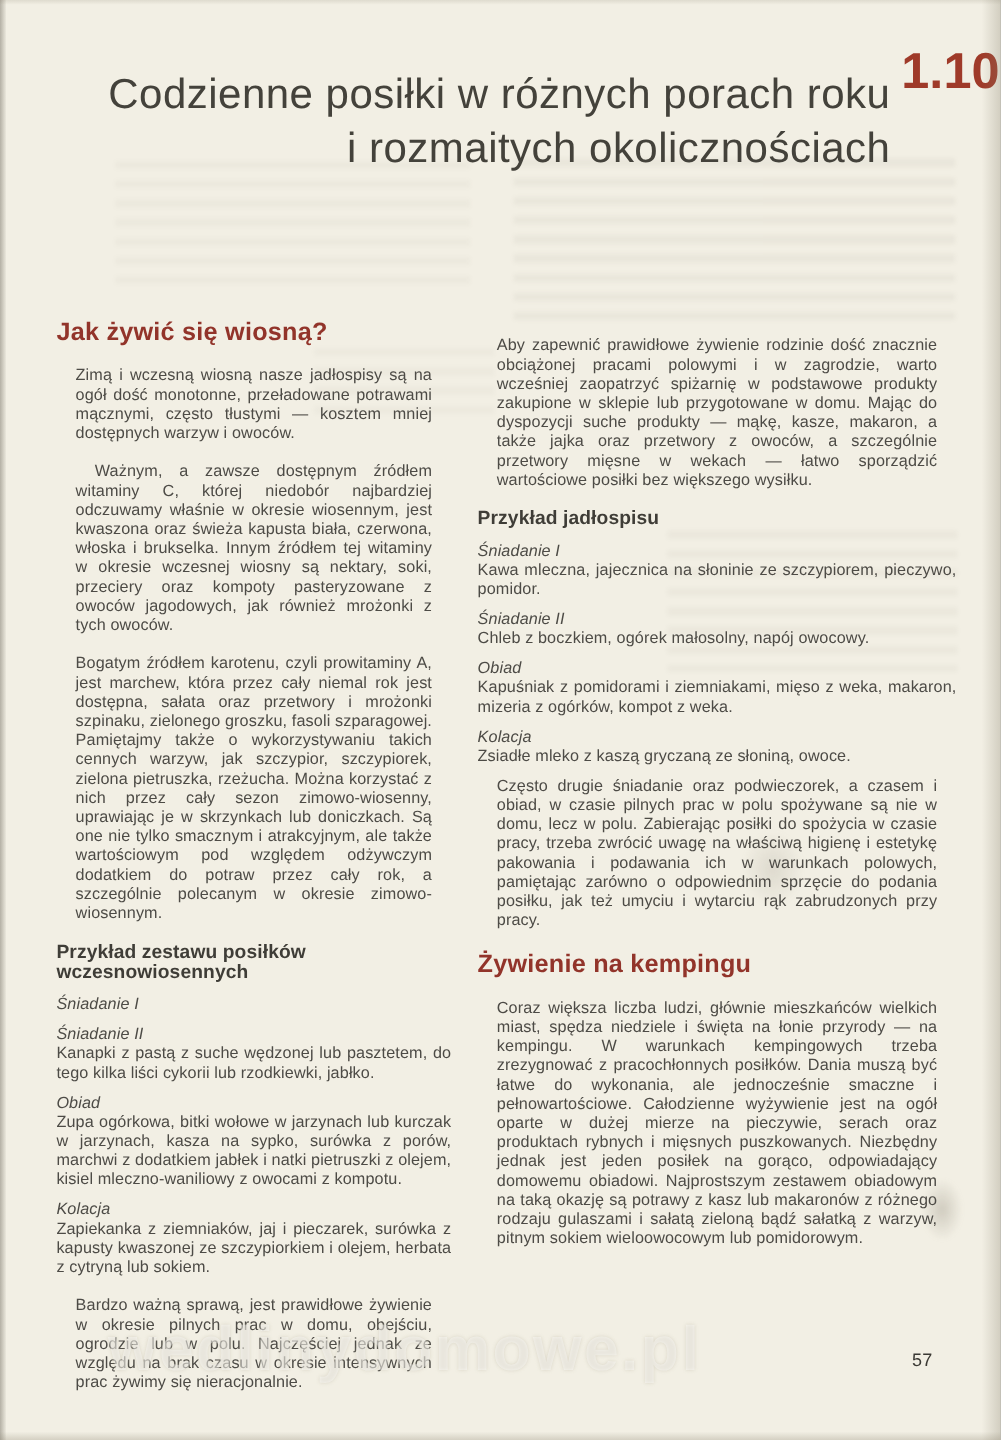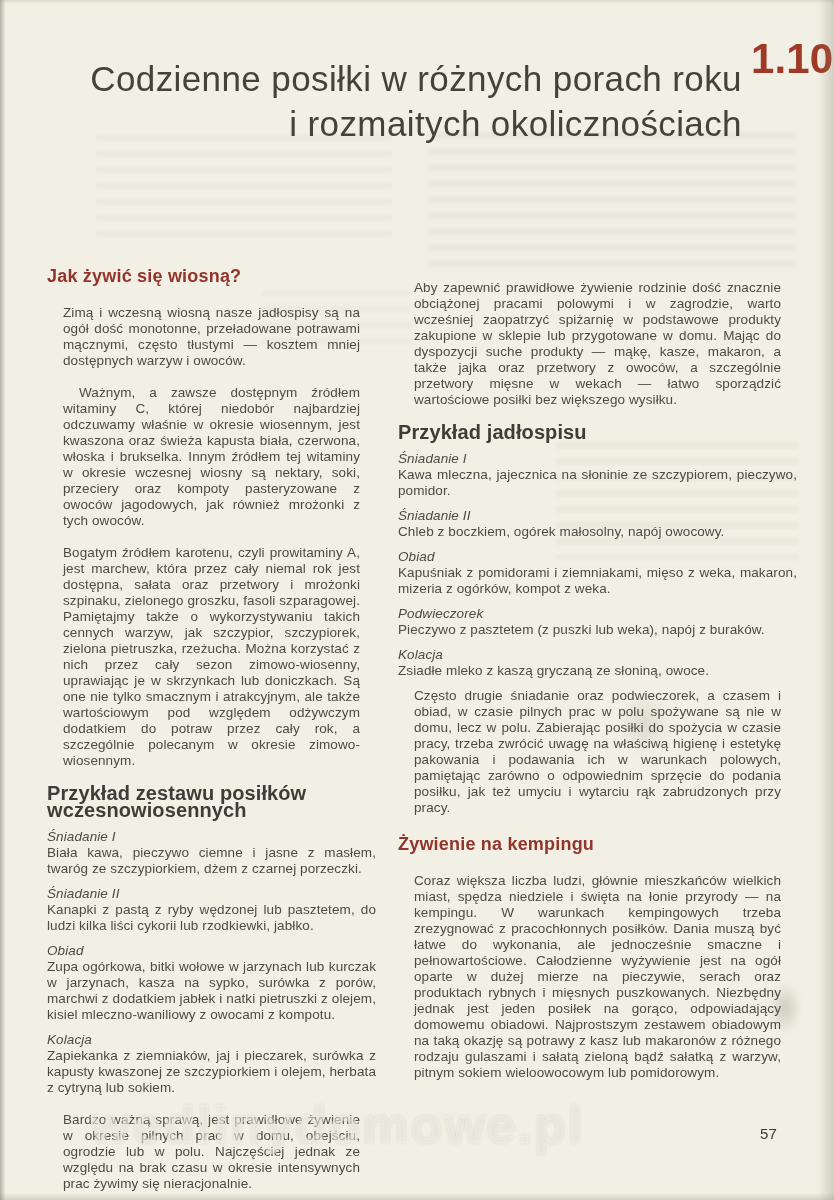--- a/index.html
+++ b/index.html
@@ -45,7 +45,7 @@
   .col p{margin:16px;text-align:justify;hyphens:auto;}
   p.indent{text-indent:16px;}
   p.post{margin-top:8px;}
-  .red-heading{margin:0 0 16px 0;font-size:18px;line-height:25px;font-weight:700;
+  .red-heading{margin:0 0 16px 0;font-size:21px;line-height:25px;font-weight:700;
     color:#92342a;letter-spacing:.2px;}
   .red-heading.later{margin-top:4px;margin-bottom:14px;}
   .bold-heading{margin:12px 0 10px 0;font-size:20px;line-height:17px;font-weight:700;

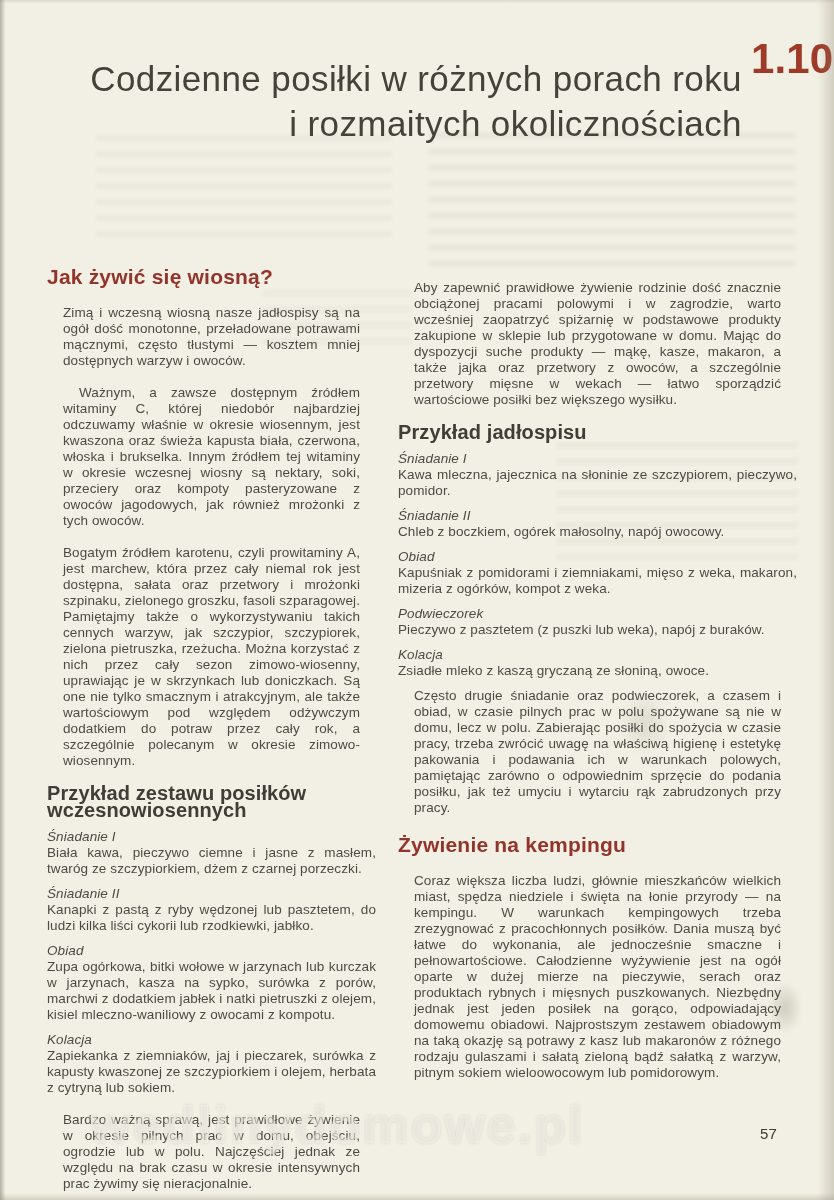--- a/index.html
+++ b/index.html
@@ -48,7 +48,7 @@
   .red-heading{margin:0 0 16px 0;font-size:21px;line-height:25px;font-weight:700;
     color:#92342a;letter-spacing:.2px;}
   .red-heading.later{margin-top:4px;margin-bottom:14px;}
-  .bold-heading{margin:12px 0 10px 0;font-size:20px;line-height:17px;font-weight:700;
+  .bold-heading{margin:12px 0 10px 0;font-size:16px;line-height:17px;font-weight:700;
     color:#3f3d37;}
   .meal{margin-bottom:9px;}
   .meal-label{font-style:italic;}

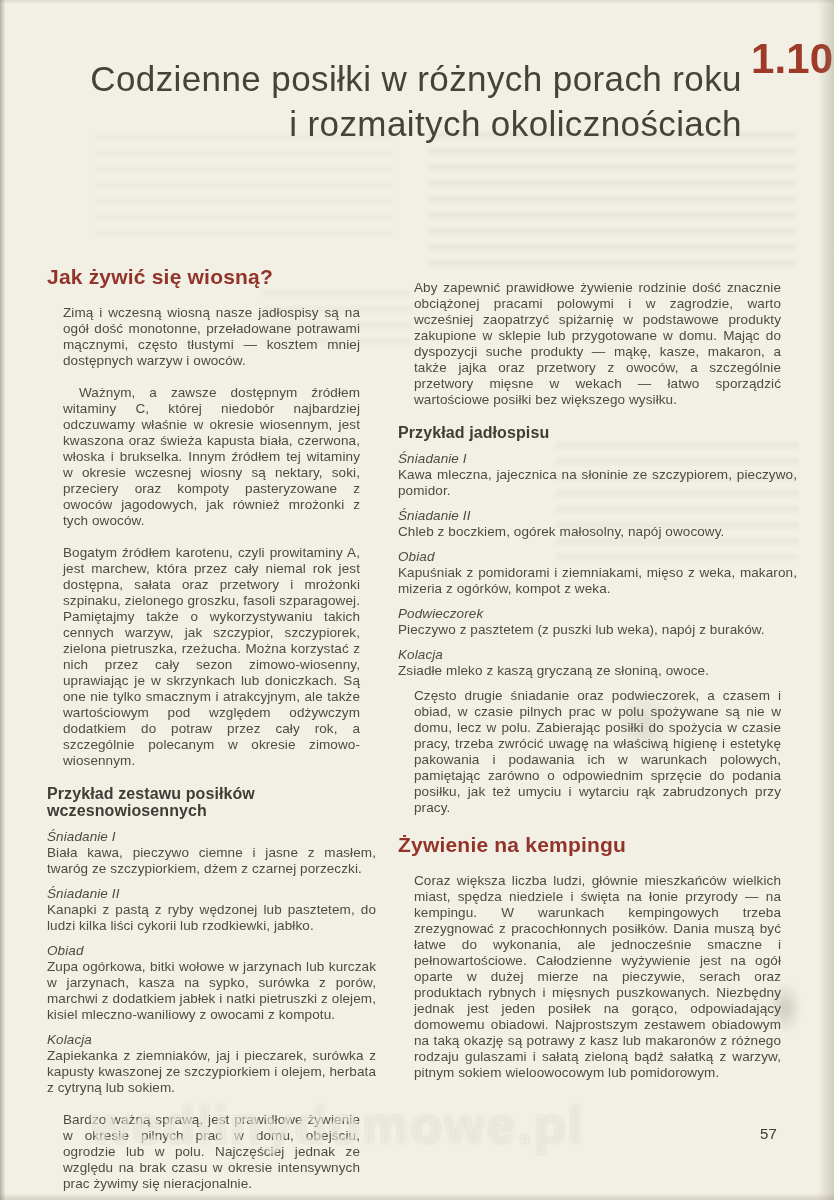--- a/index.html
+++ b/index.html
@@ -123,10 +123,6 @@
       <div class="meal-text">Kapuśniak z pomidorami i ziemniakami, mięso z weka, makaron, mizeria z ogórków, kompot z weka.</div>
     </div>
     <div class="meal">
-      <div class="meal-label">Podwieczorek</div>
-      <div class="meal-text">Pieczywo z pasztetem (z puszki lub weka), napój z buraków.</div>
-    </div>
-    <div class="meal">
       <div class="meal-label">Kolacja</div>
       <div class="meal-text">Zsiadłe mleko z kaszą gryczaną ze słoniną, owoce.</div>
     </div>

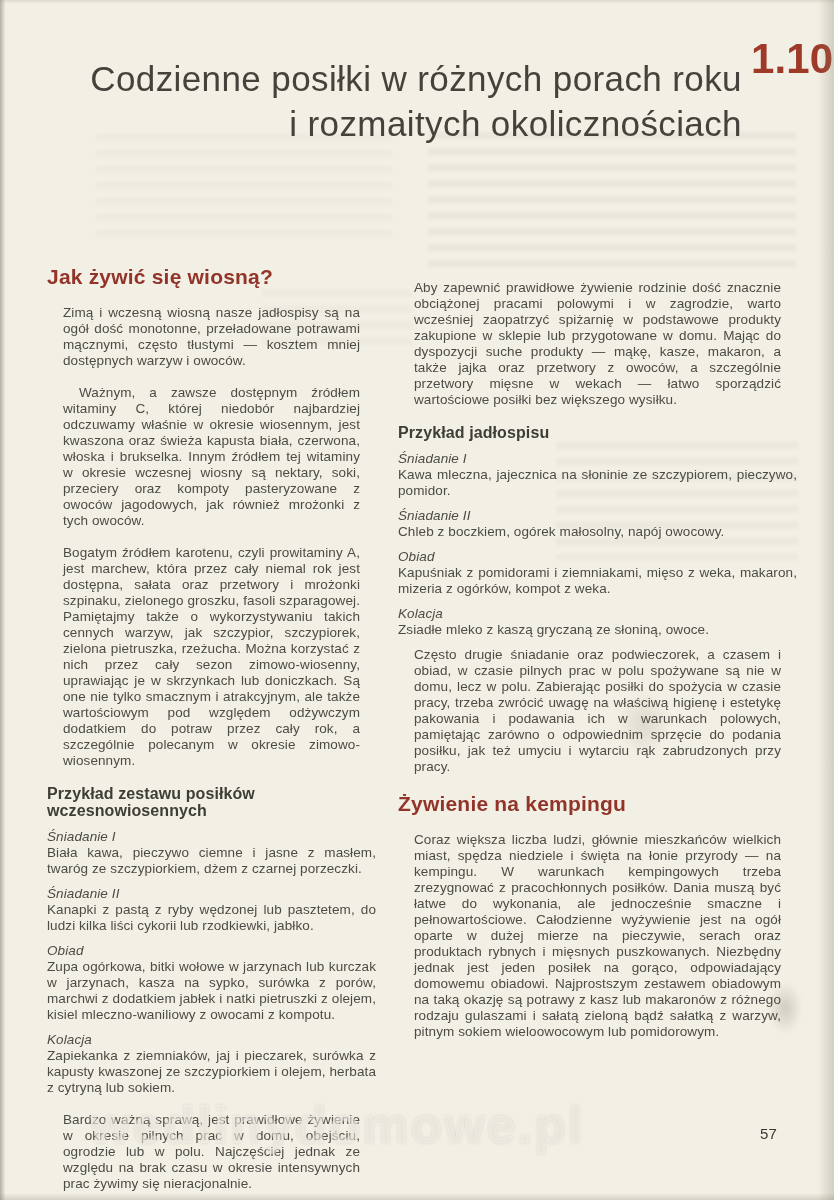--- a/index.html
+++ b/index.html
@@ -87,7 +87,6 @@
 
     <div class="meal">
       <div class="meal-label">Śniadanie I</div>
-      <div class="meal-text">Biała kawa, pieczywo ciemne i jasne z masłem, twaróg ze szczypiorkiem, dżem z czarnej porzeczki.</div>
     </div>
     <div class="meal">
       <div class="meal-label">Śniadanie II</div>

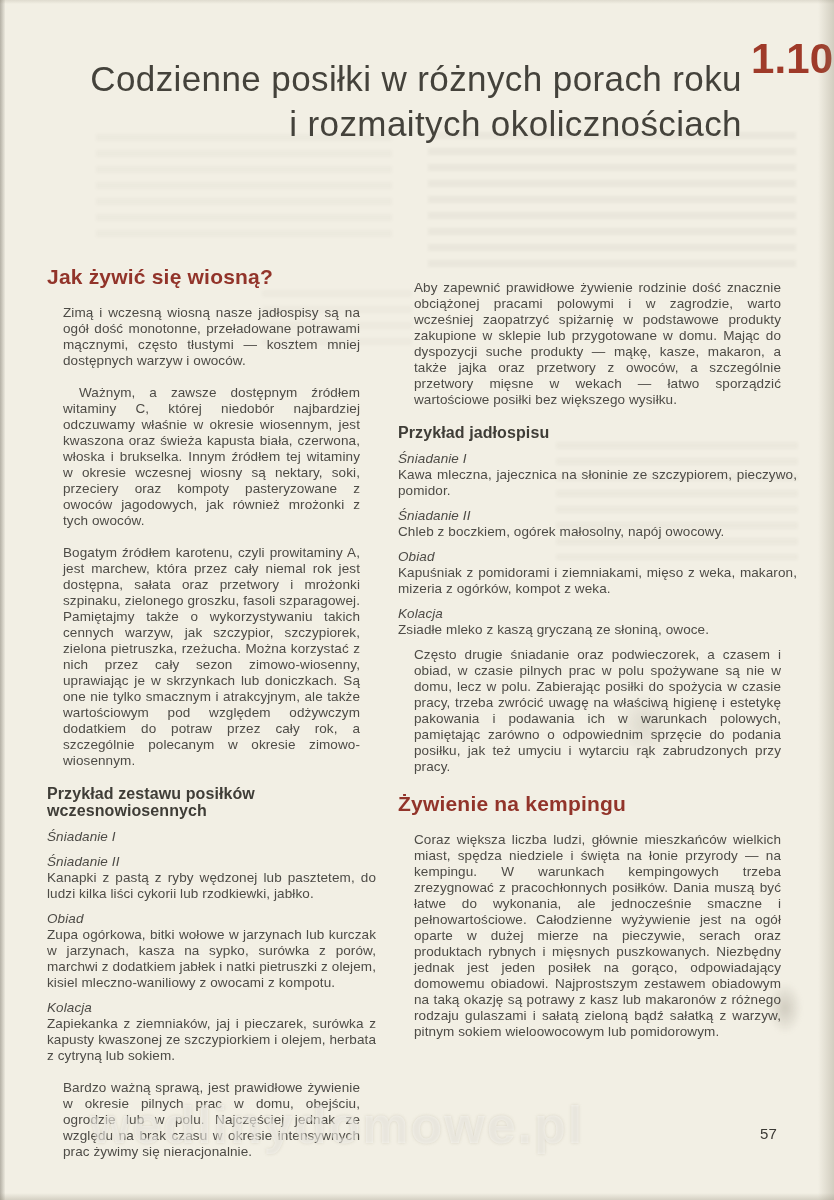--- a/index.html
+++ b/index.html
@@ -90,7 +90,7 @@
     </div>
     <div class="meal">
       <div class="meal-label">Śniadanie II</div>
-      <div class="meal-text">Kanapki z pastą z ryby wędzonej lub pasztetem, do ludzi kilka liści cykorii lub rzodkiewki, jabłko.</div>
+      <div class="meal-text">Kanapki z pastą z suche wędzonej lub pasztetem, do tego kilka liści cykorii lub rzodkiewki, jabłko.</div>
     </div>
     <div class="meal">
       <div class="meal-label">Obiad</div>

